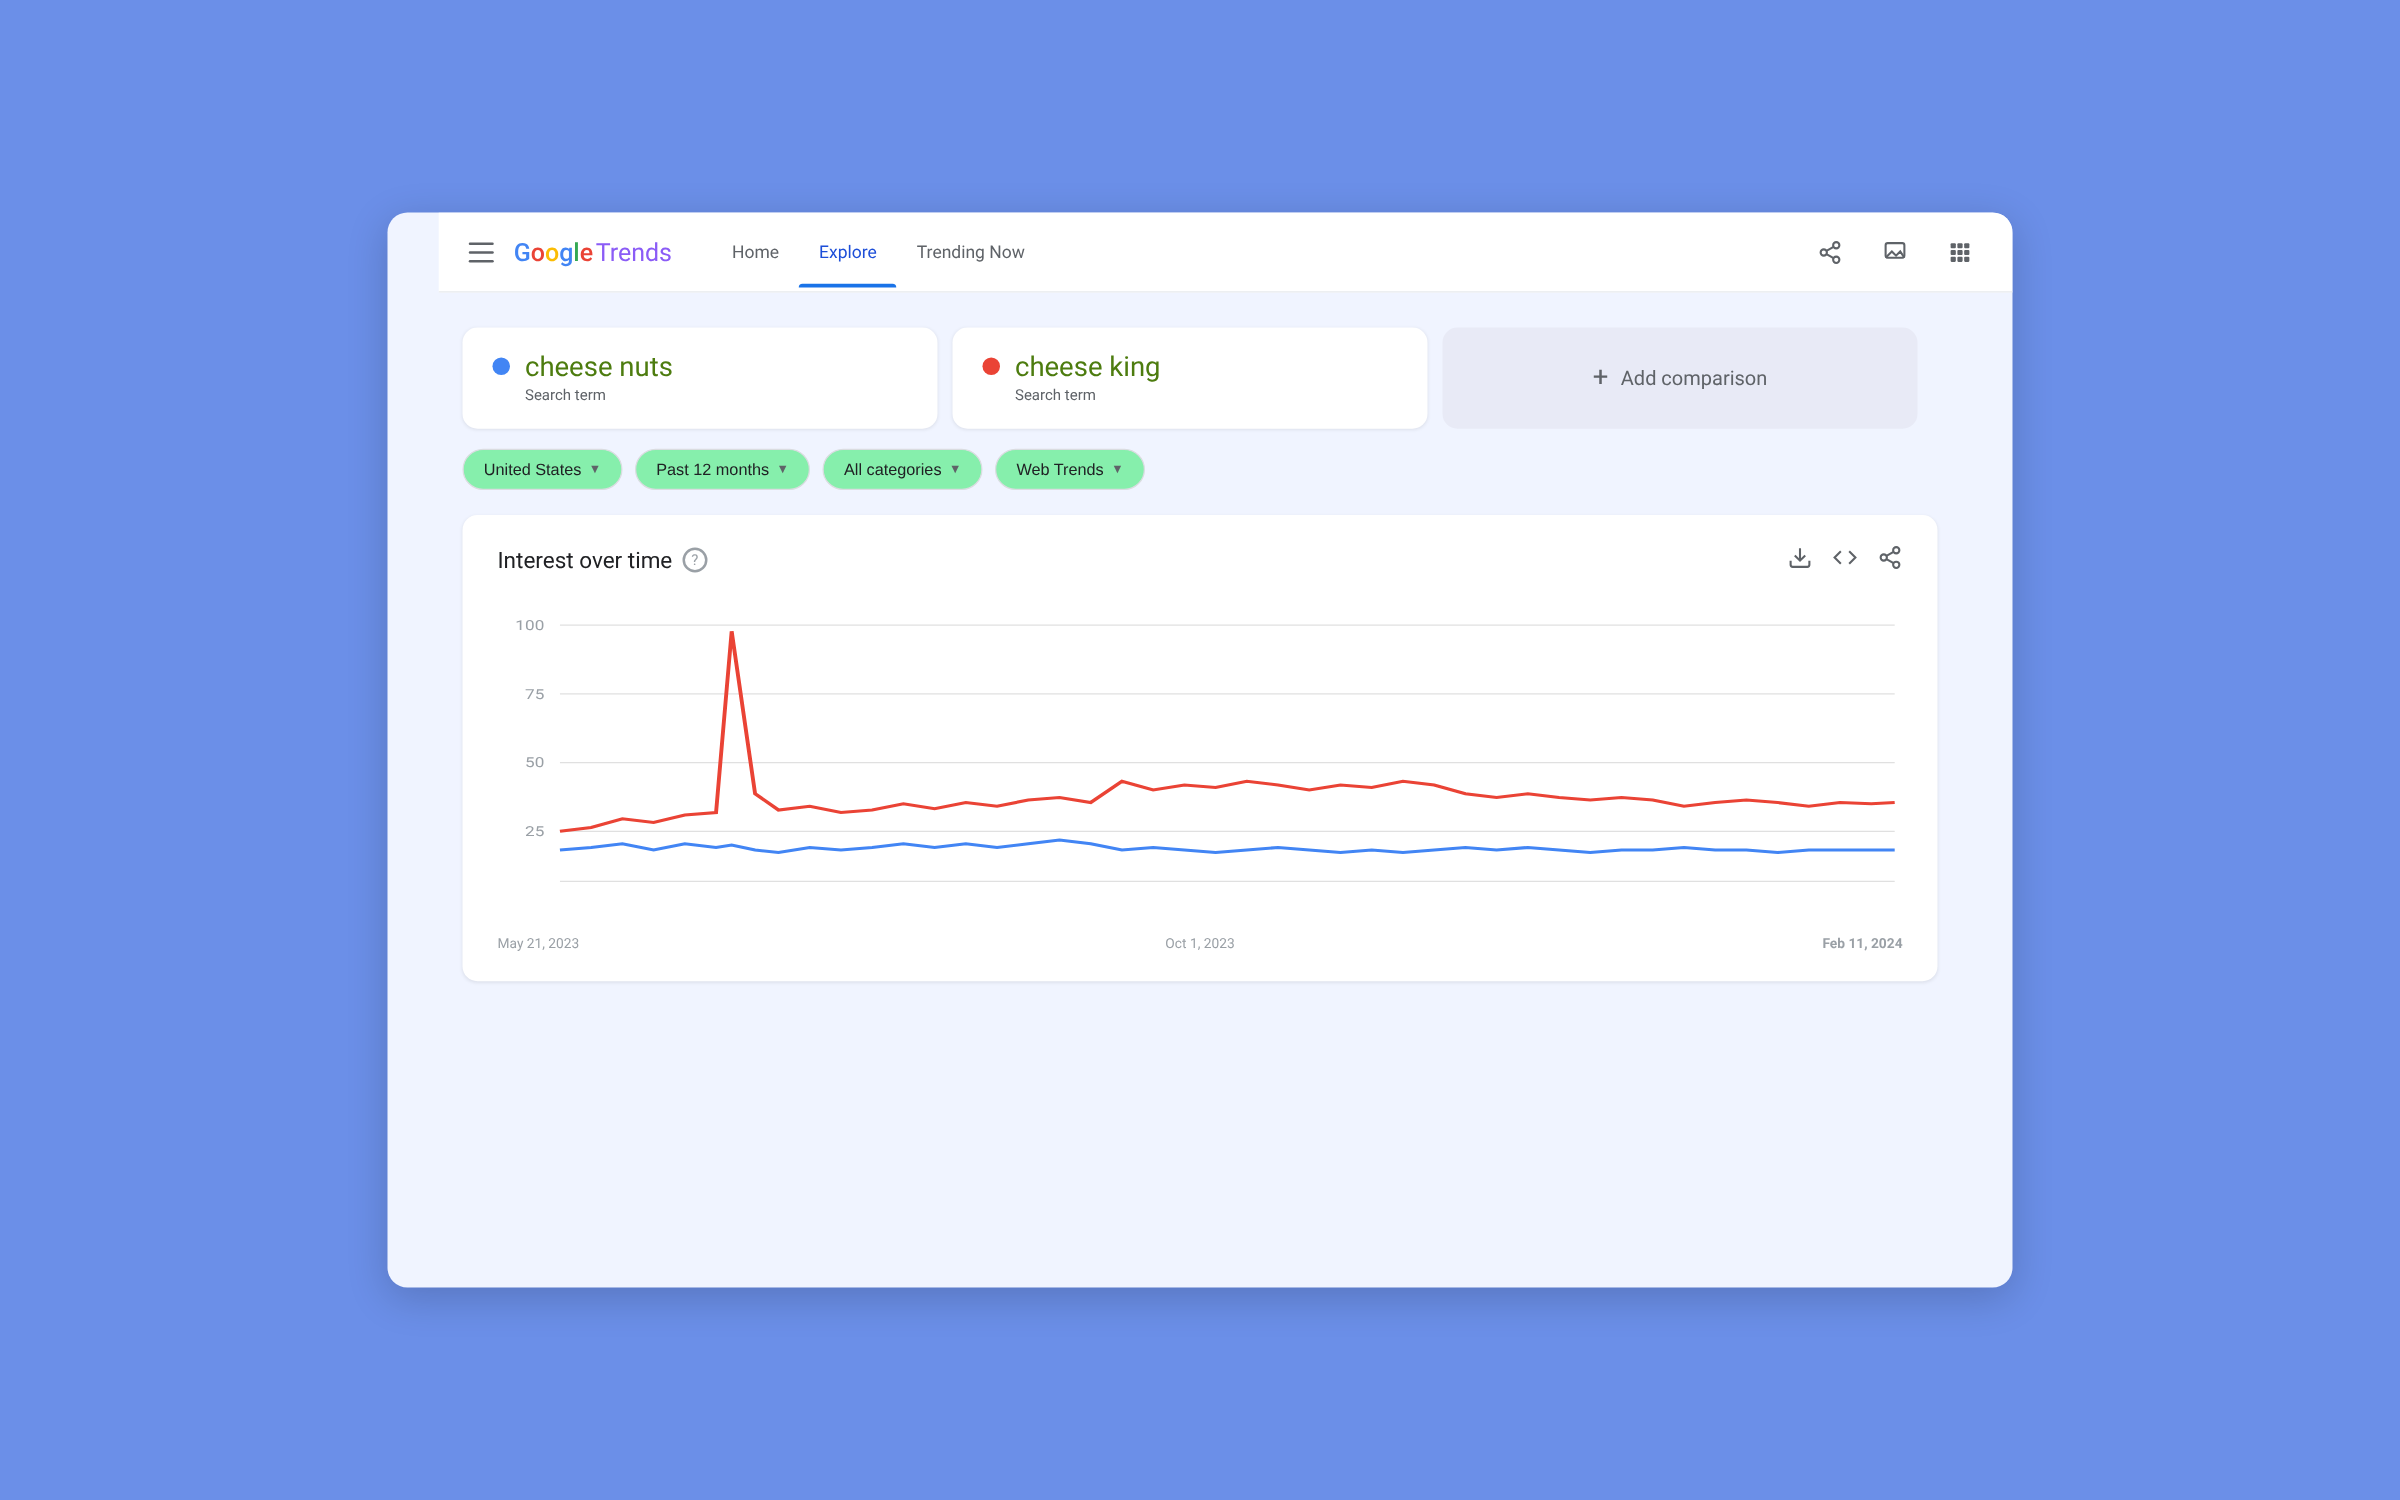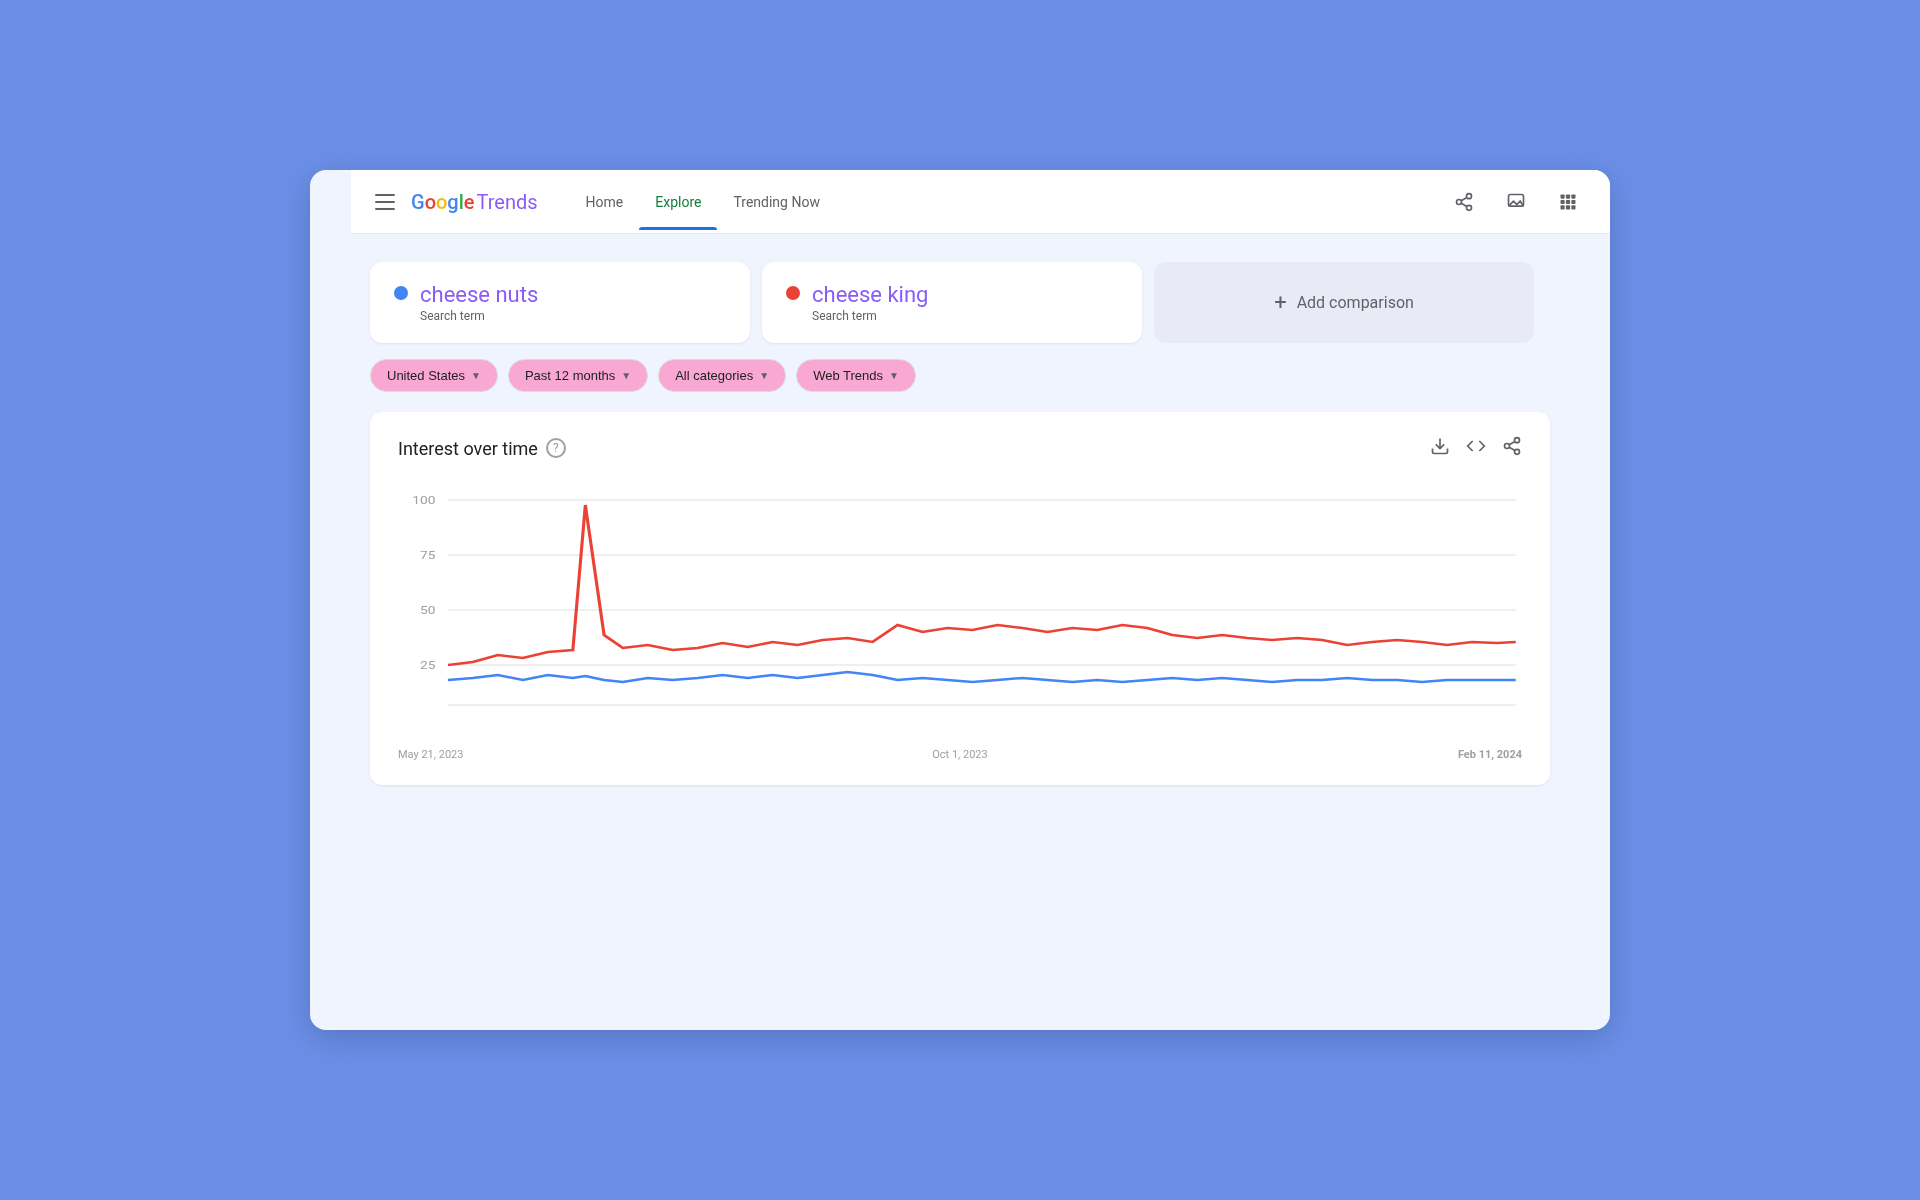--- a/index.html
+++ b/index.html
@@ -79,7 +79,7 @@
       text-decoration: none;
     }
     .nav-item.active {
-      color: #15803d;
+      color: #1d4ed8;
     }
     .nav-item.active::after {
       content: '';

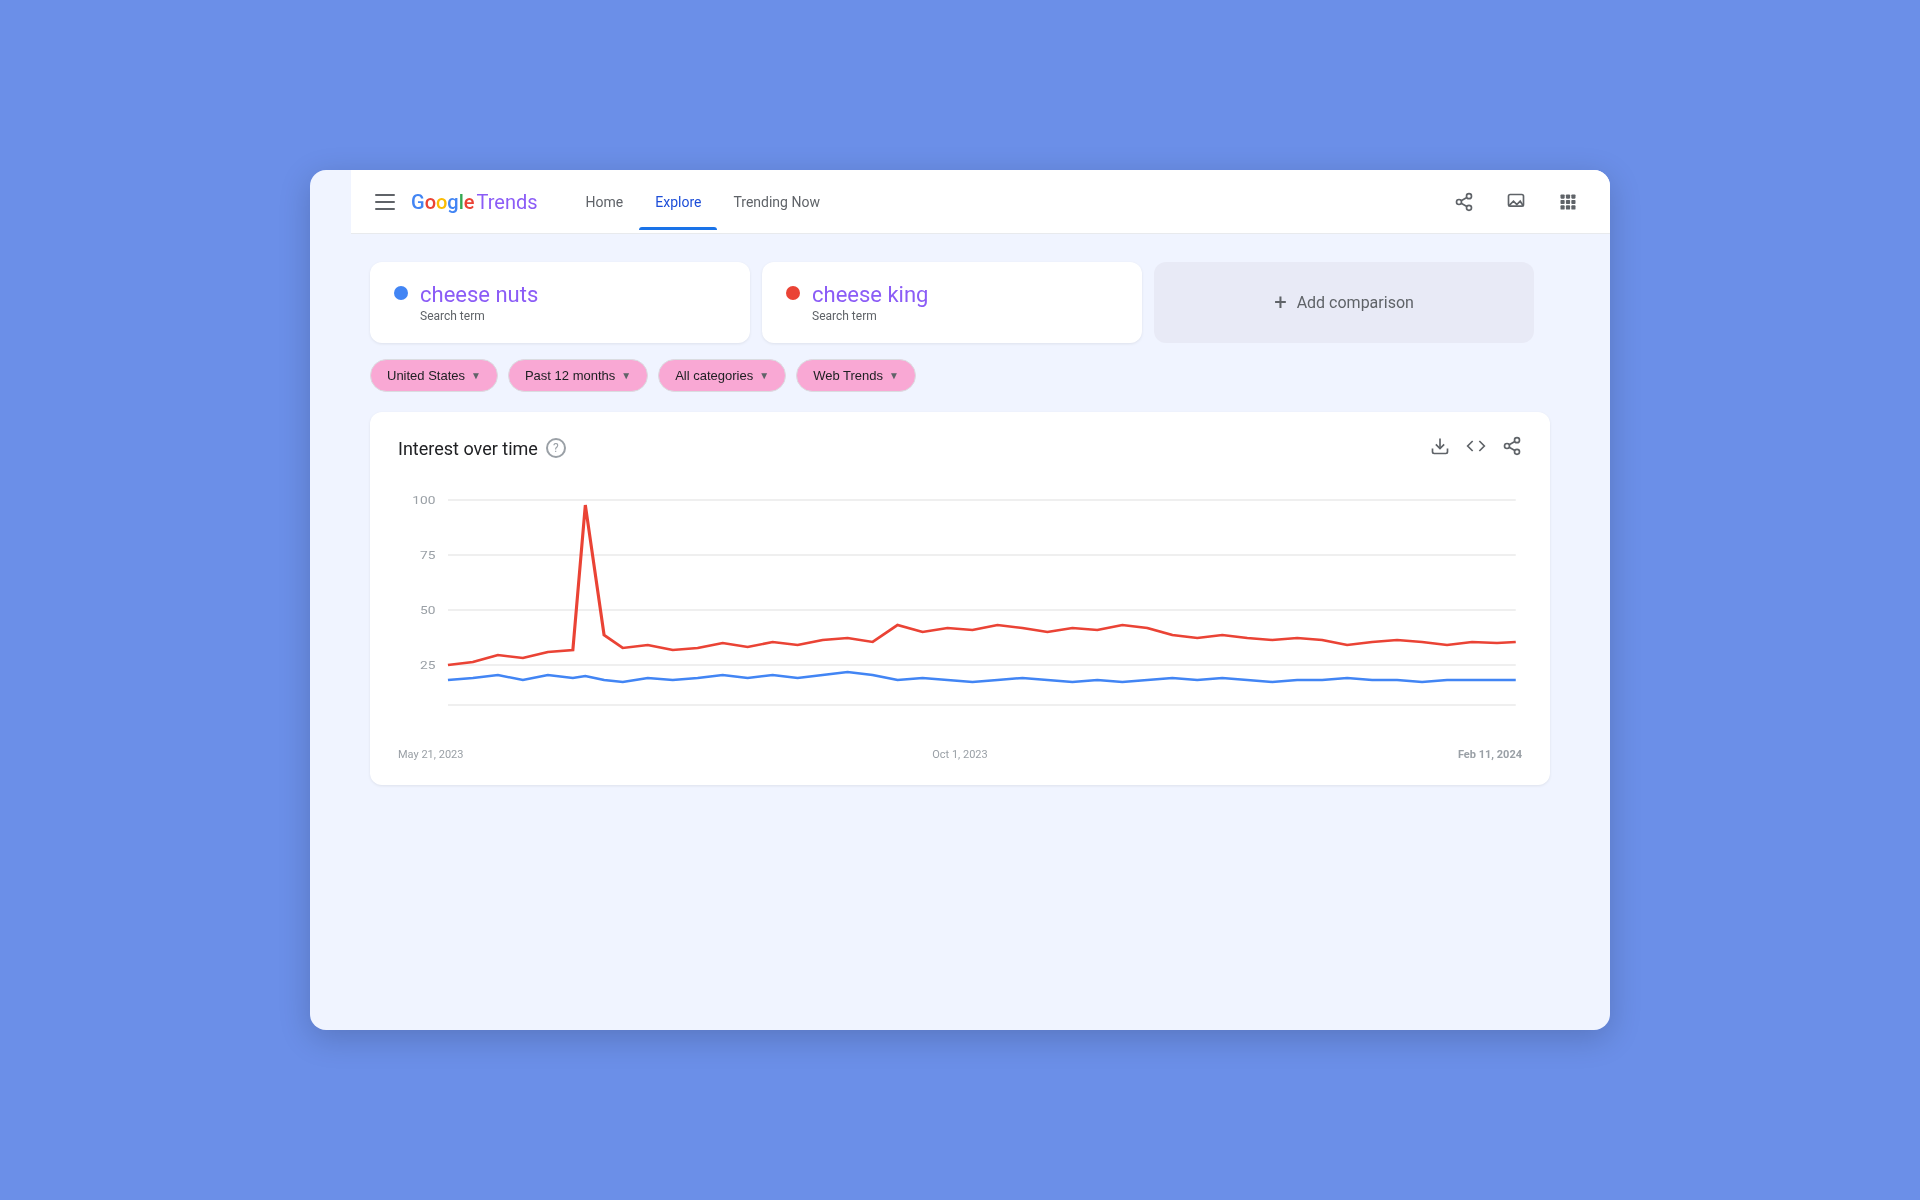--- a/index.html
+++ b/index.html
@@ -142,7 +142,7 @@
     .search-card-text .term {
       font-size: 22px;
       font-weight: 400;
-      color: #8b5cf6;
+      color: #4d7c0f;
     }
     .search-card-text .type {
       font-size: 12px;

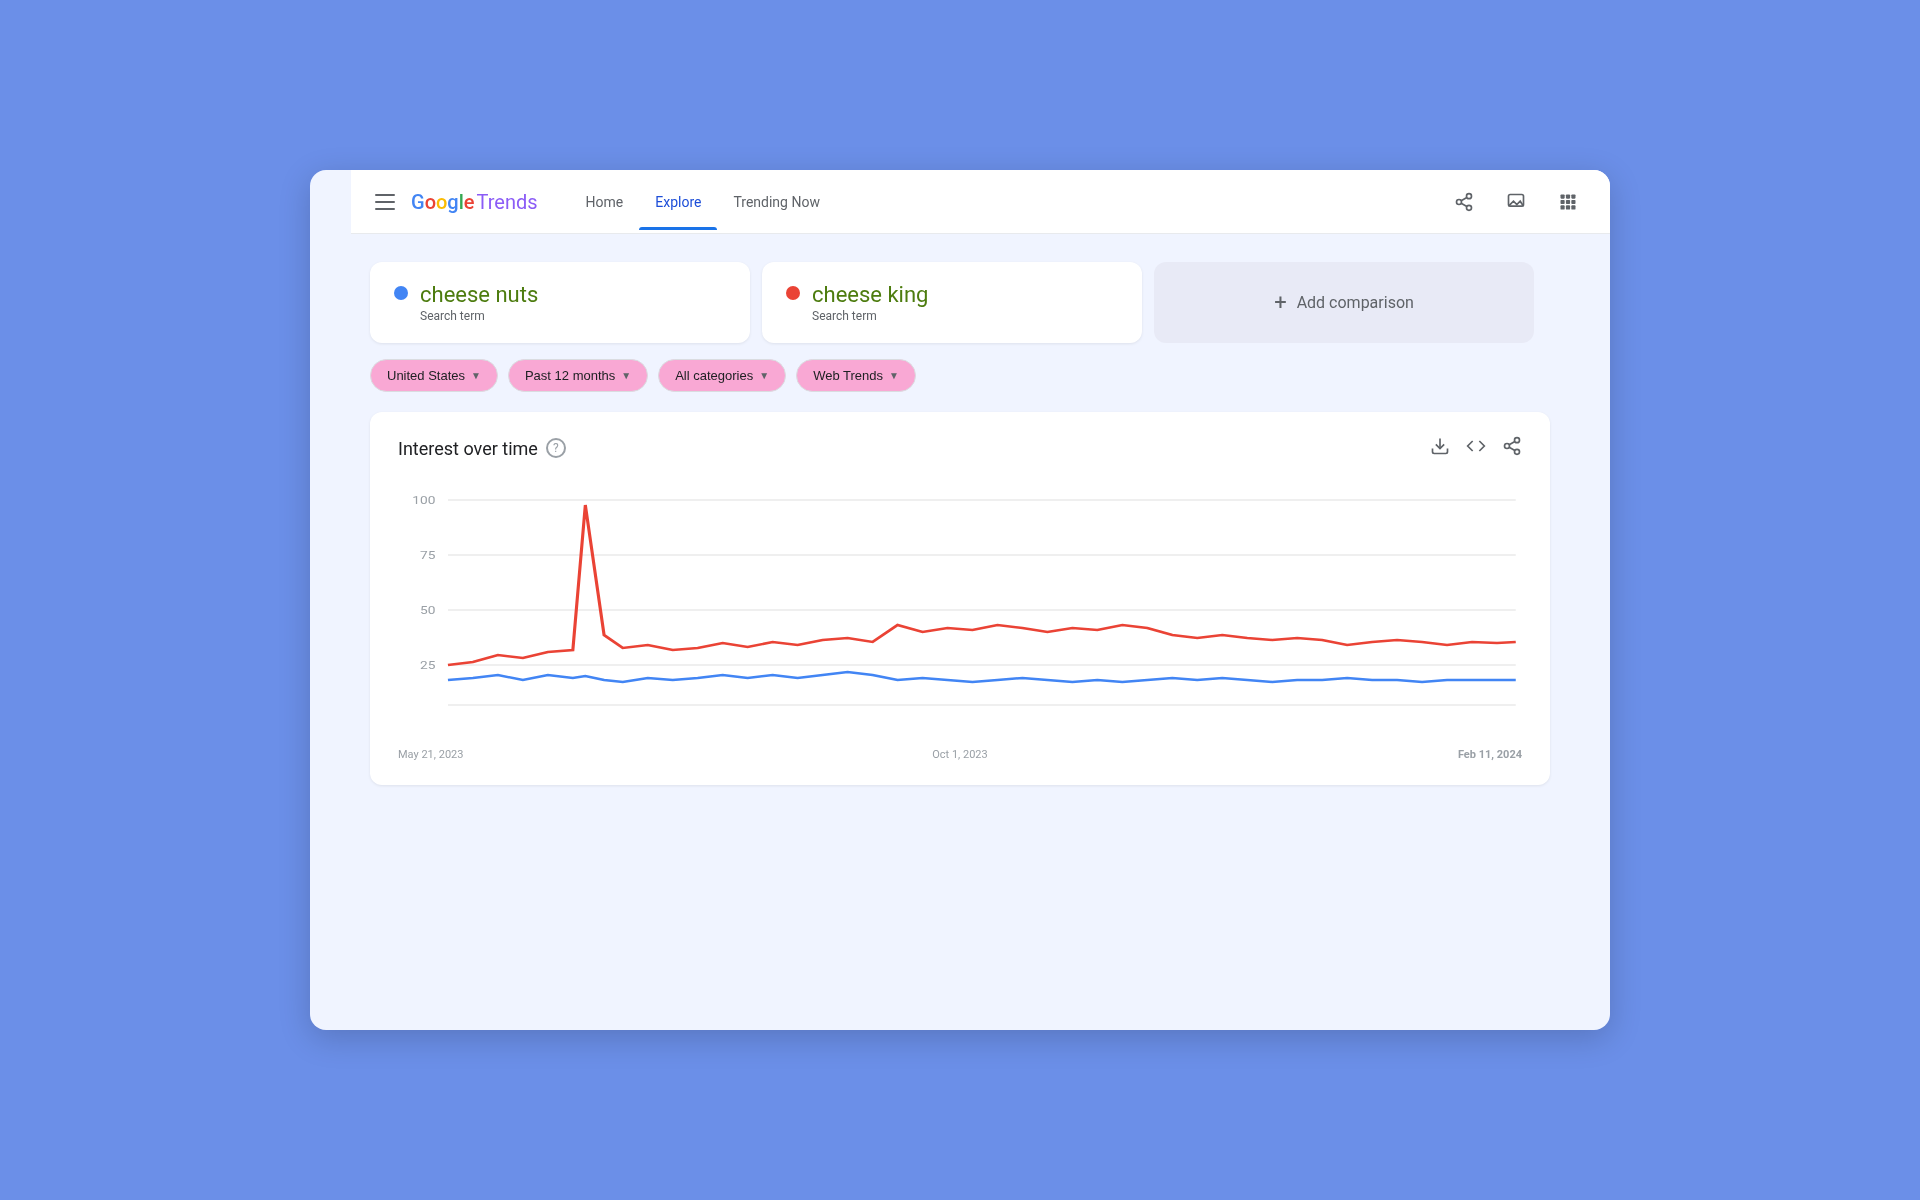--- a/index.html
+++ b/index.html
@@ -181,7 +181,7 @@
       padding: 8px 16px;
       border: 1px solid #dadce0;
       border-radius: 24px;
-      background: #f9a8d4;
+      background: #86efac;
       font-size: 13px;
       color: #202124;
       cursor: pointer;

